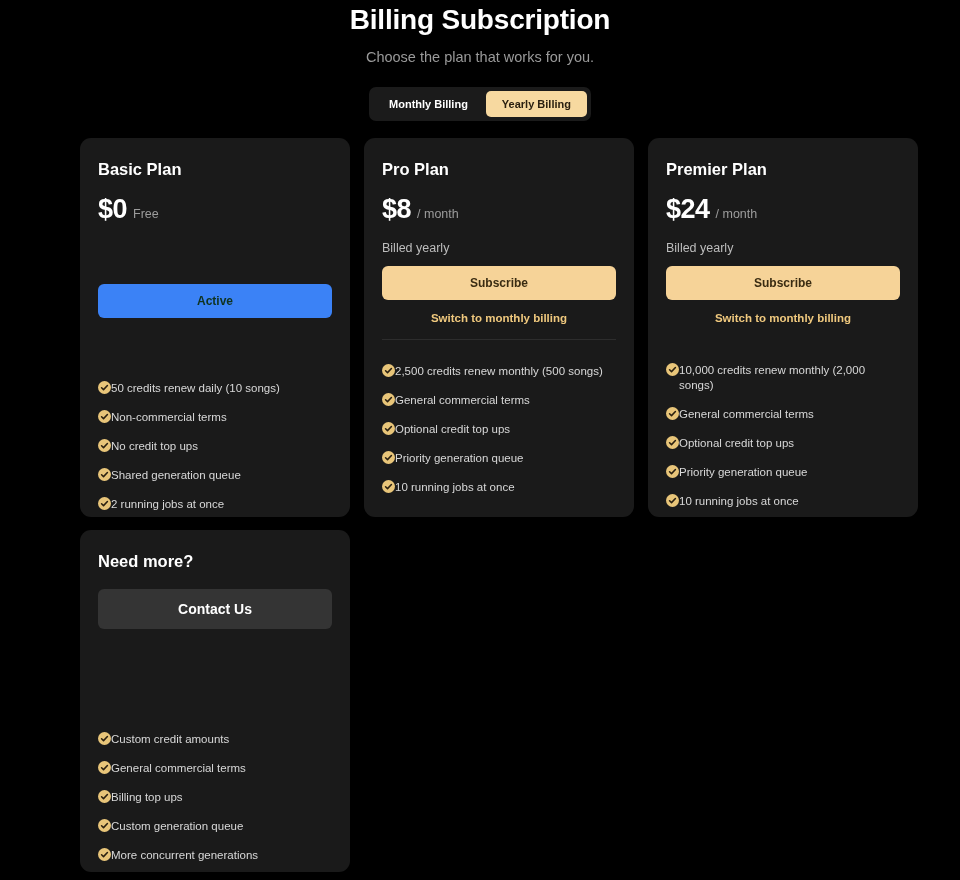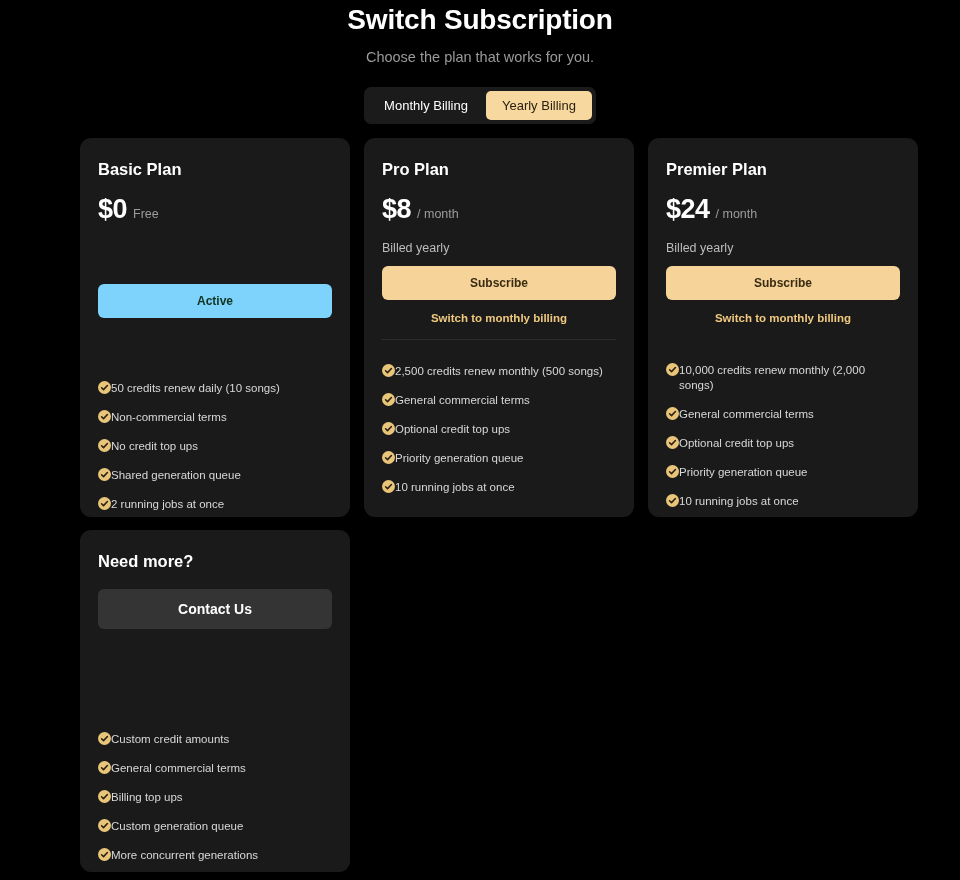--- a/index.html
+++ b/index.html
@@ -227,7 +227,7 @@
 <div class="page">
 
   <div class="header">
-    <div class="page-title">Switch Subscription</div>
+    <div class="page-title">Billing Subscription</div>
     <div class="page-subtitle">Choose the plan that works for you.</div>
 
     <div class="billing-toggle-wrap">

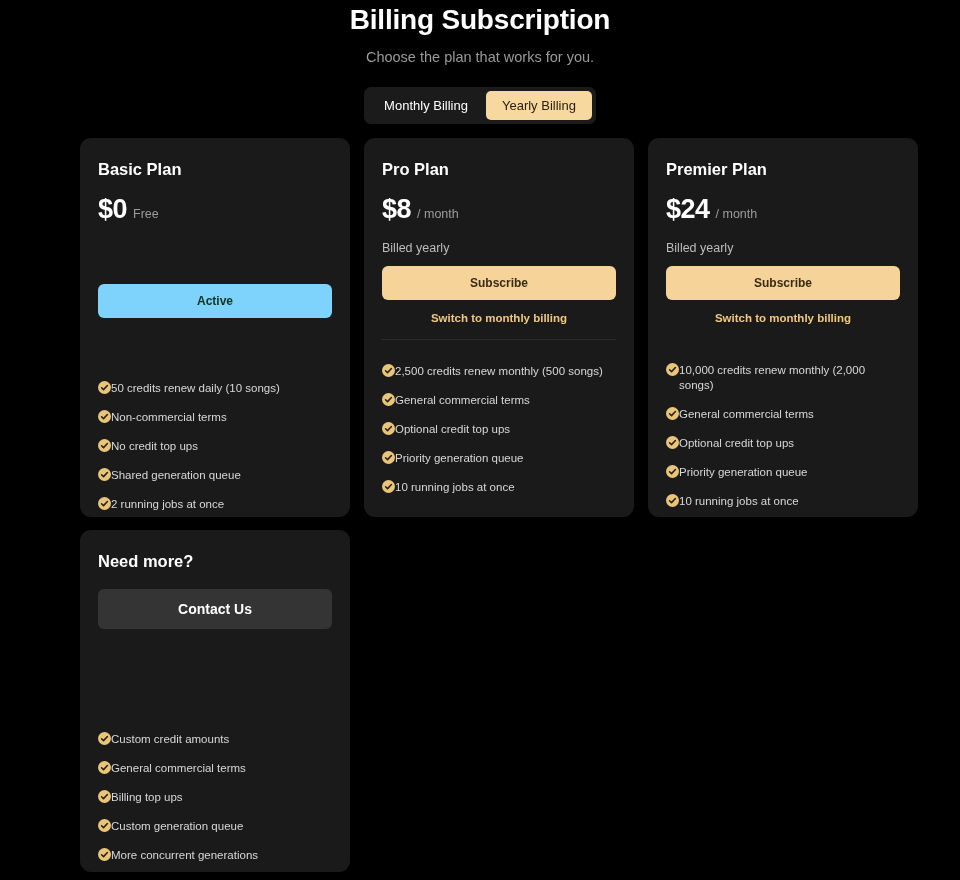--- a/index.html
+++ b/index.html
@@ -67,8 +67,8 @@
     outline: none;
     cursor: pointer;
     font-family: inherit;
-    font-size: 13px;
-    font-weight: normal;
+    font-size: 11px;
+    font-weight: bold;
     padding: 7px 16px;
     border-radius: 5px;
     background: transparent;

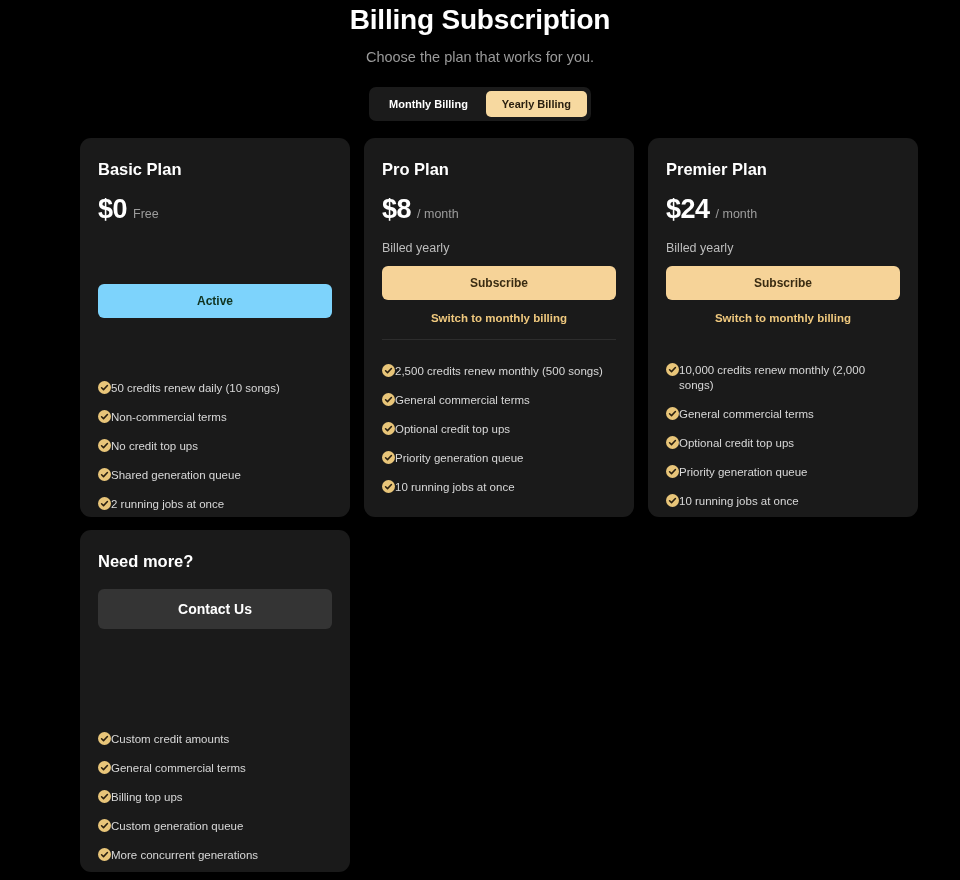--- a/index.html
+++ b/index.html
@@ -162,7 +162,7 @@
   }
 
   .cta-active {
-    background: #7dd3fc;
+    background: #3b82f6;
     color: #10331f;
   }
 

